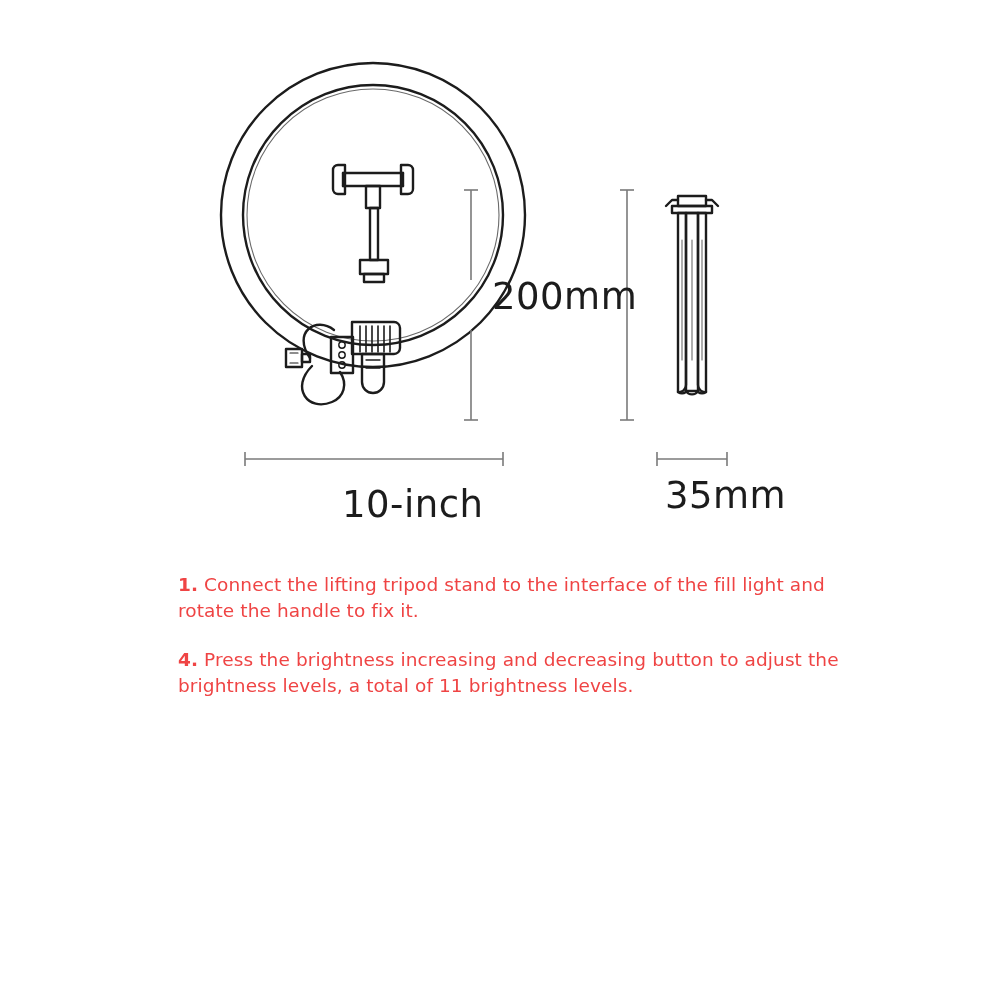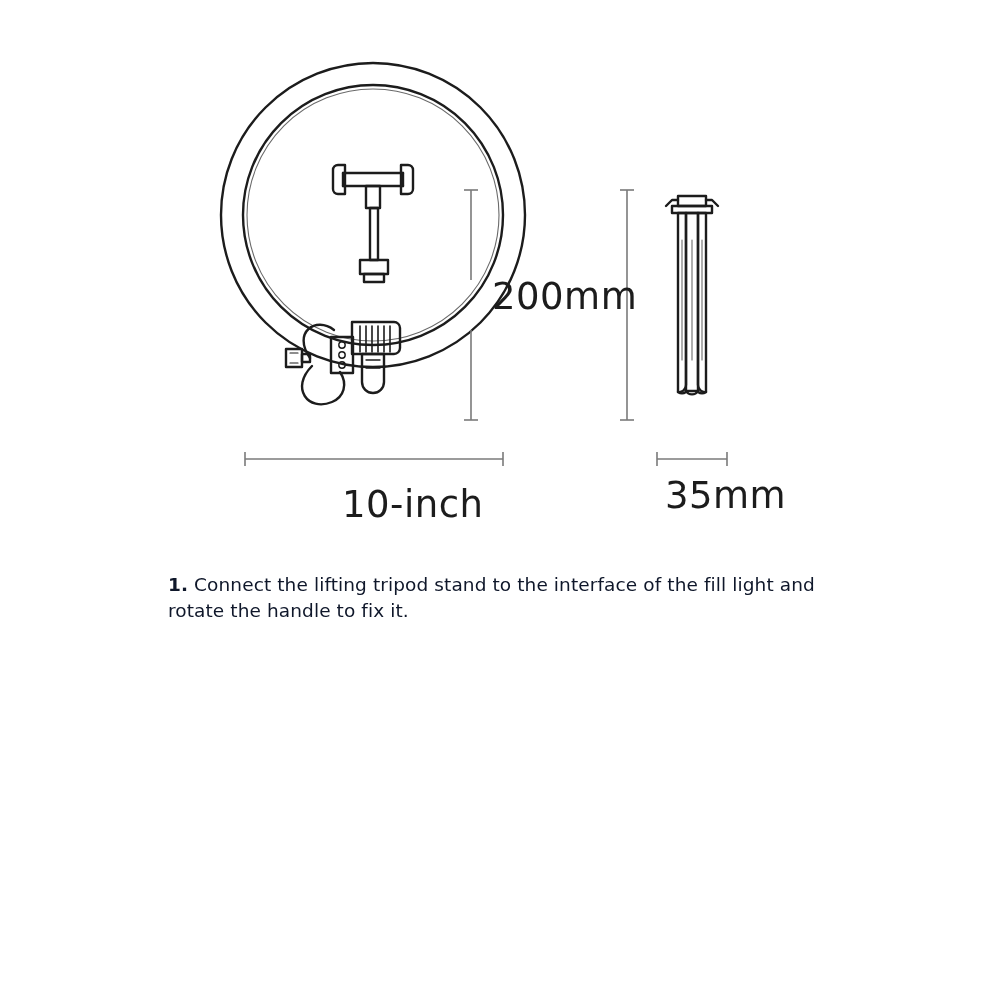--- a/index.html
+++ b/index.html
@@ -72,10 +72,10 @@
     letter-spacing: 0.2px;
   }
   .step {
-    margin: 0 0 22px 0;
+    margin: 0 0 22px 10px;
     font-size: 18.5px;
     line-height: 1.42;
-    color: #0f172a;
+    color: #ef4444;
     letter-spacing: 0.1px;
   }
   .step .num {

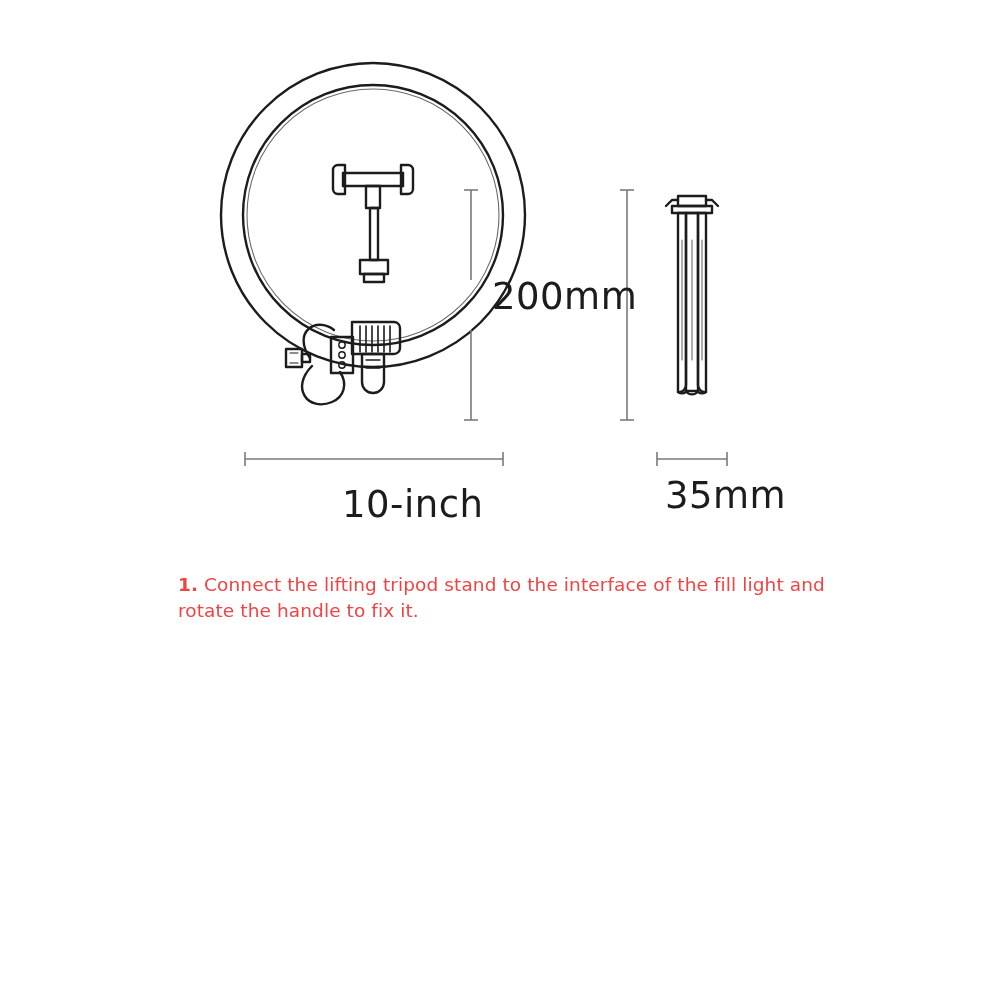--- a/index.html
+++ b/index.html
@@ -199,6 +199,9 @@
 
 
 
+    <p class="step">
+      <span class="num">4.</span><span> Press the brightness increasing and decreasing button to adjust the brightness levels, a total of 11 brightness levels.</span>
+    </p>
   </div>
 
 </div>

